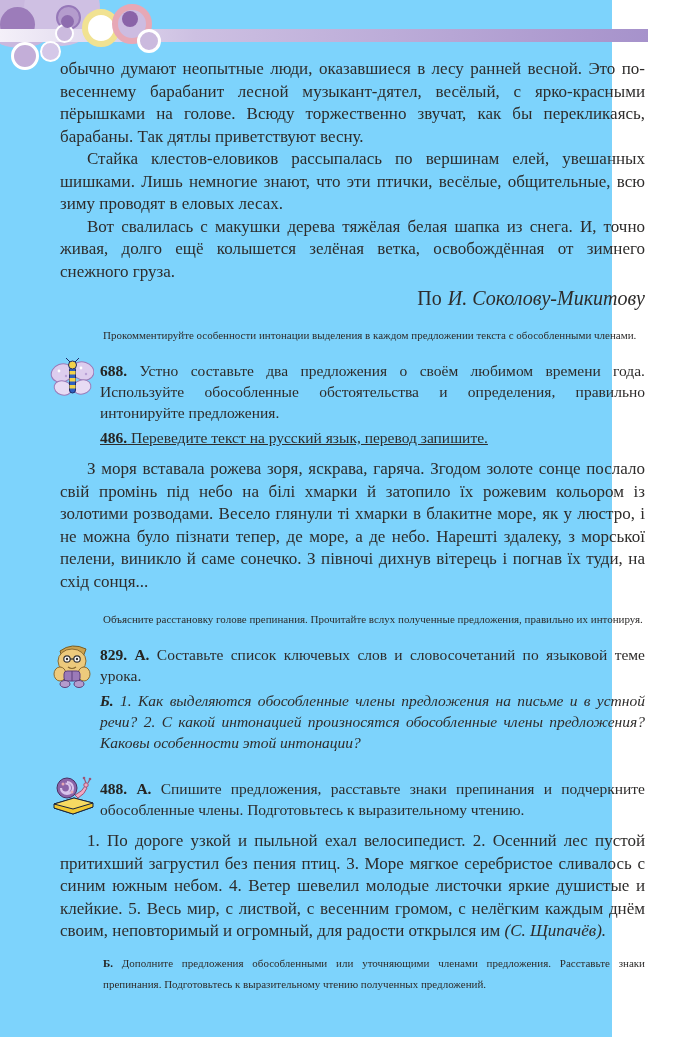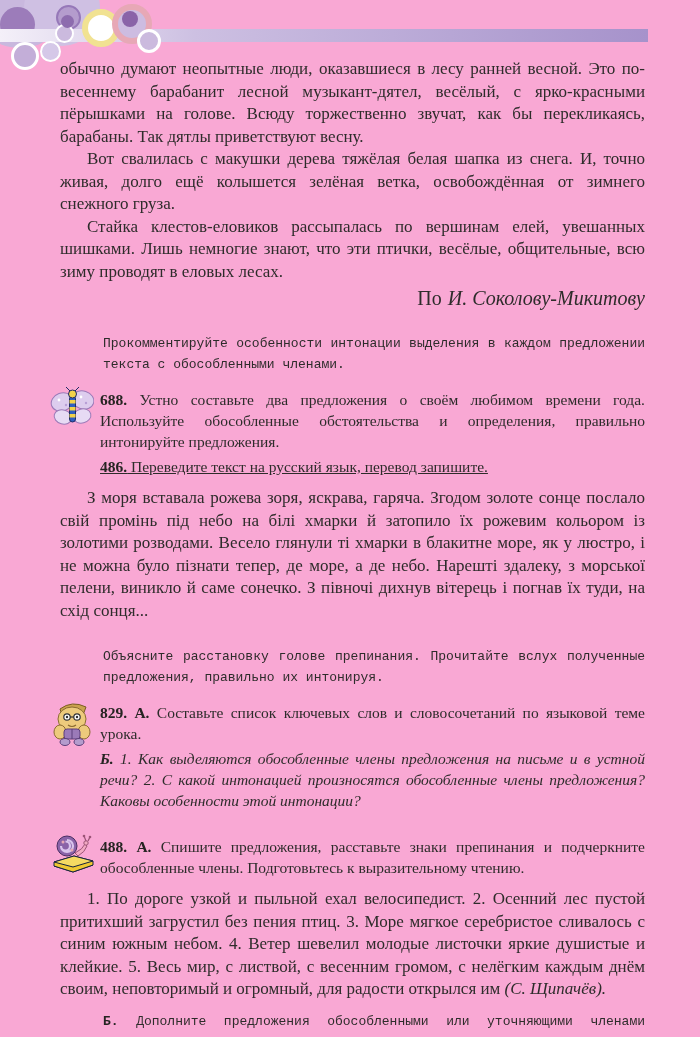--- a/index.html
+++ b/index.html
@@ -11,7 +11,7 @@
     position: relative;
     overflow: hidden;
   }
-  .page { position: relative; width: 700px; height: 1037px; background: #f9a8d4; }
+  .page { position: relative; width: 612px; height: 1037px; background: #7dd3fc; }
 
   
   .deco { position: absolute; top: 0; left: 0; width: 700px; height: 70px; }

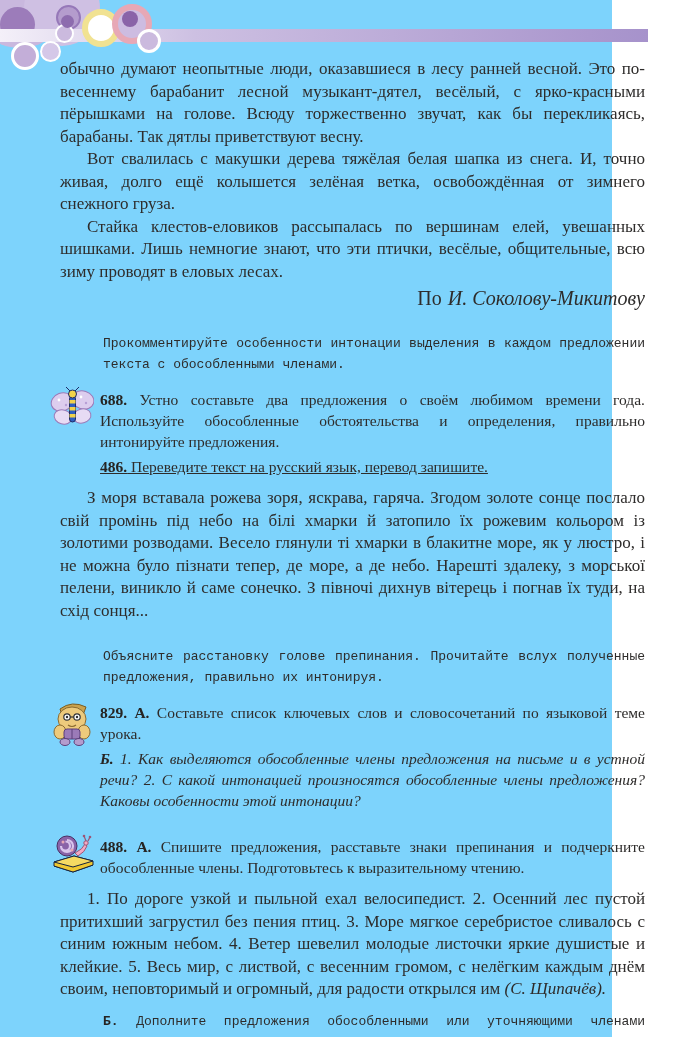--- a/index.html
+++ b/index.html
@@ -92,8 +92,8 @@
   <div class="content">
 
     <p class="body-para">обычно думают неопытные люди, оказавшиеся в лесу ранней весной. Это по-весеннему барабанит лесной музыкант-дятел, весёлый, с ярко-красными пёрышками на голове. Всюду торжественно звучат, как бы перекликаясь, барабаны. Так дятлы приветствуют весну.</p>
+    <p class="body-para indent">Стайка клестов-еловиков рассыпалась по вершинам елей, увешанных шишками. Лишь немногие знают, что эти птички, весёлые, общительные, всю зиму проводят в еловых лесах.</p>
     <p class="body-para indent">Вот свалилась с макушки дерева тяжёлая белая шапка из снега. И, точно живая, долго ещё колышется зелёная ветка, освобождённая от зимнего снежного груза.</p>
-    <p class="body-para indent">Стайка клестов-еловиков рассыпалась по вершинам елей, увешанных шишками. Лишь немногие знают, что эти птички, весёлые, общительные, всю зиму проводят в еловых лесах.</p>
 
     <div class="attribution"><span>По</span><i>И. Соколову-Микитову</i></div>
 

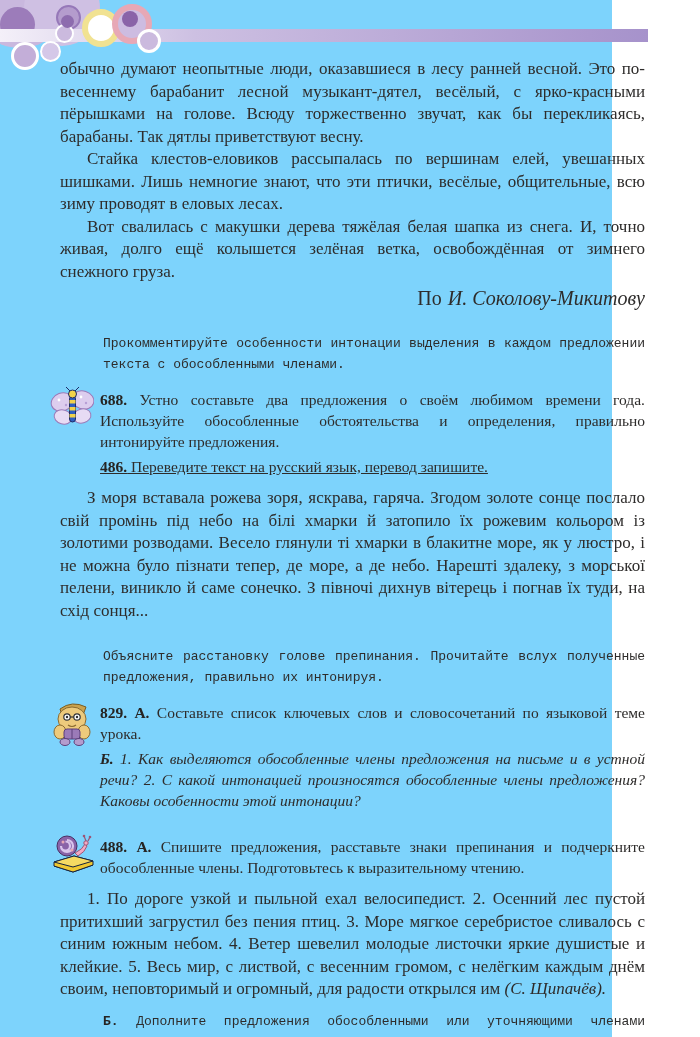--- a/index.html
+++ b/index.html
@@ -51,10 +51,9 @@
   .attribution i { margin-left: 0.3em; }
 
   .task {
-    margin: 24px 0 0 43px;
-    font-size: 13px; line-height: 21px;
+    margin: 16px 0 0 43px;
+    font-size: 11px; line-height: 21px;
     text-align: justify;
-    font-family: Liberation Mono, monospace;
   }
 
   .exercise { position: relative; padding-left: 40px; text-align: justify; }

